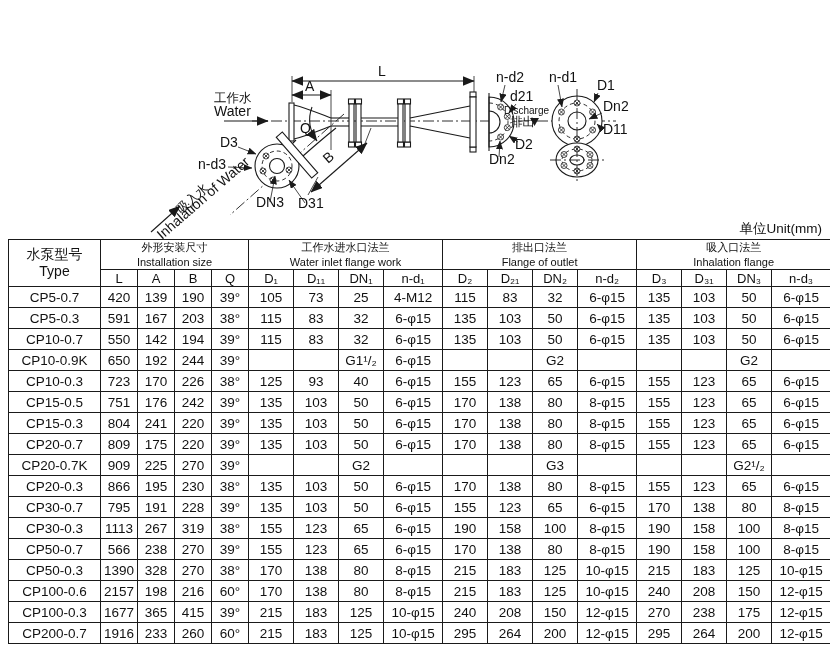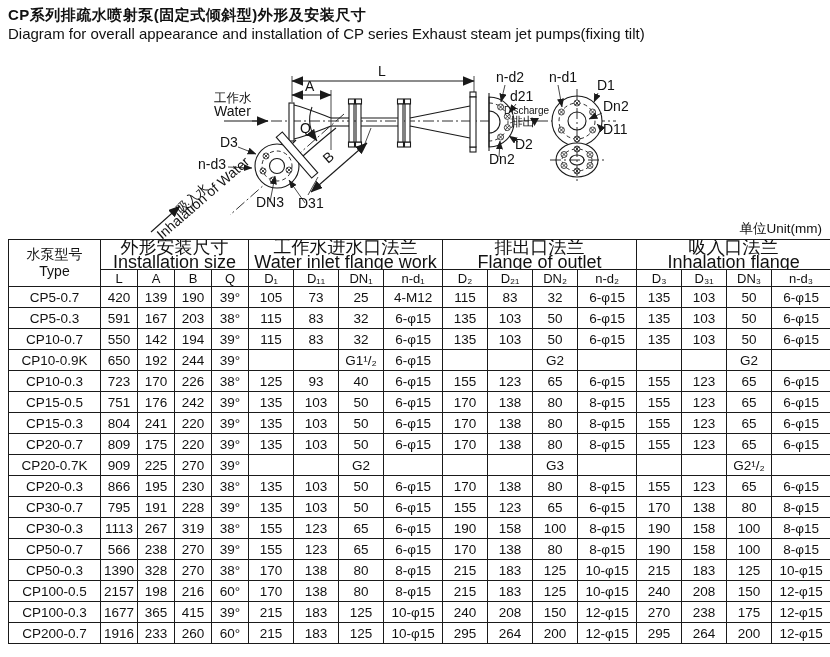--- a/index.html
+++ b/index.html
@@ -33,10 +33,6 @@
 
 <div class="page">
 
-  <div class="titles">
-    <div class="title-zh">CP系列排疏水喷射泵(固定式倾斜型)外形及安装尺寸</div>
-    <div class="title-en">Diagram for overall appearance and installation of CP series Exhaust steam jet pumps(fixing tilt)</div>
-  </div>
 
   <svg class="diagram" width="830" height="184" viewBox="0 0 830 184">
     <defs>

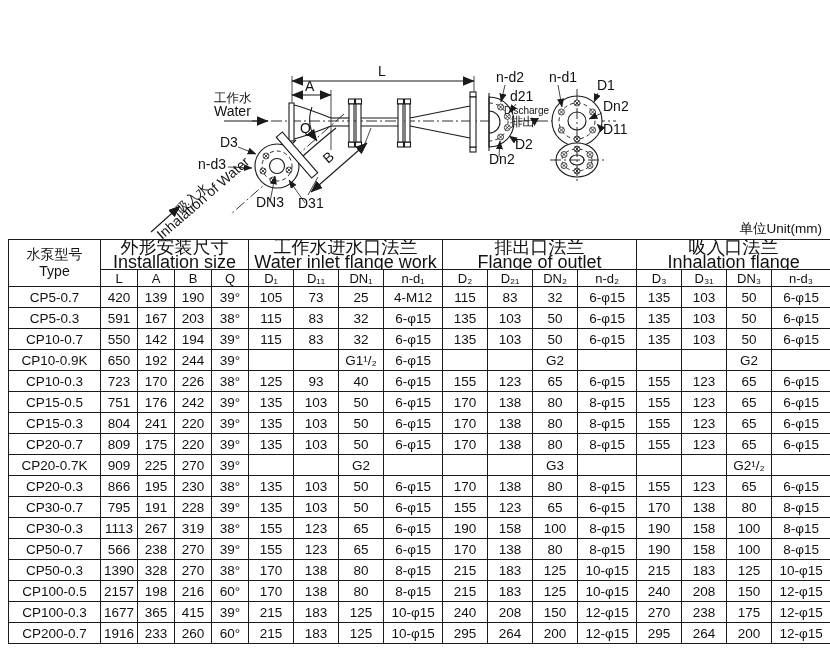--- a/index.html
+++ b/index.html
@@ -14,7 +14,7 @@
              table-layout:fixed;font-size:13.5px;}
   table.spec th,table.spec td{border:1px solid #1a1a1a;text-align:center;vertical-align:middle;
              padding:0;white-space:nowrap;overflow:hidden;font-weight:normal;}
-  table.spec thead .grp{font-size:18px;line-height:14.5px;height:29px;}
+  table.spec thead .grp{font-size:11px;line-height:14.5px;height:29px;}
   table.spec thead .sub{font-size:13px;height:16px;line-height:15px;}
   table.spec th.typeh{font-size:14px;line-height:17px;}
   table.spec td{height:20px;font-size:13.5px;}

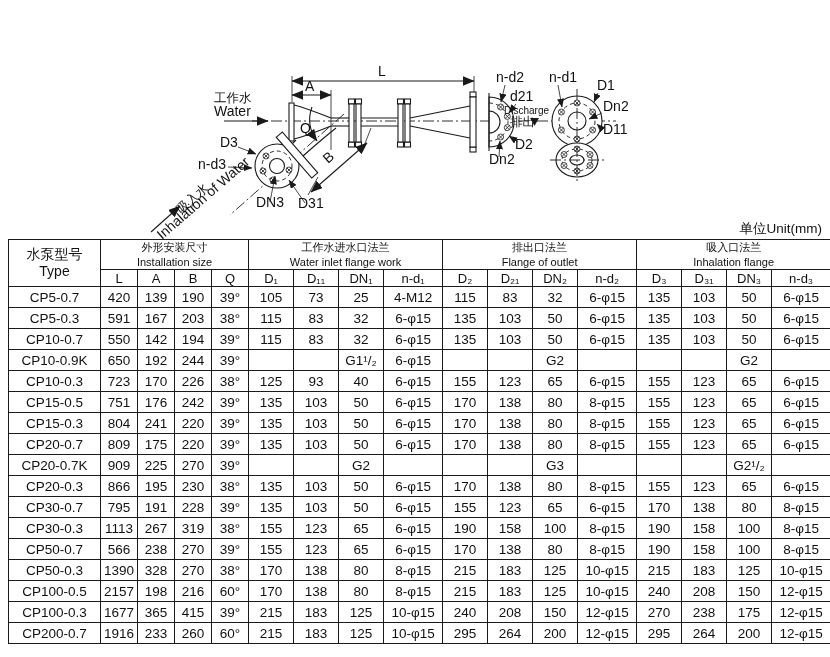--- a/index.html
+++ b/index.html
@@ -537,7 +537,7 @@
           <td>10-φ15</td>
         </tr>
         <tr>
-          <td>CP100-0.5</td>
+          <td>CP100-0.6</td>
           <td>2157</td>
           <td>198</td>
           <td>216</td>

